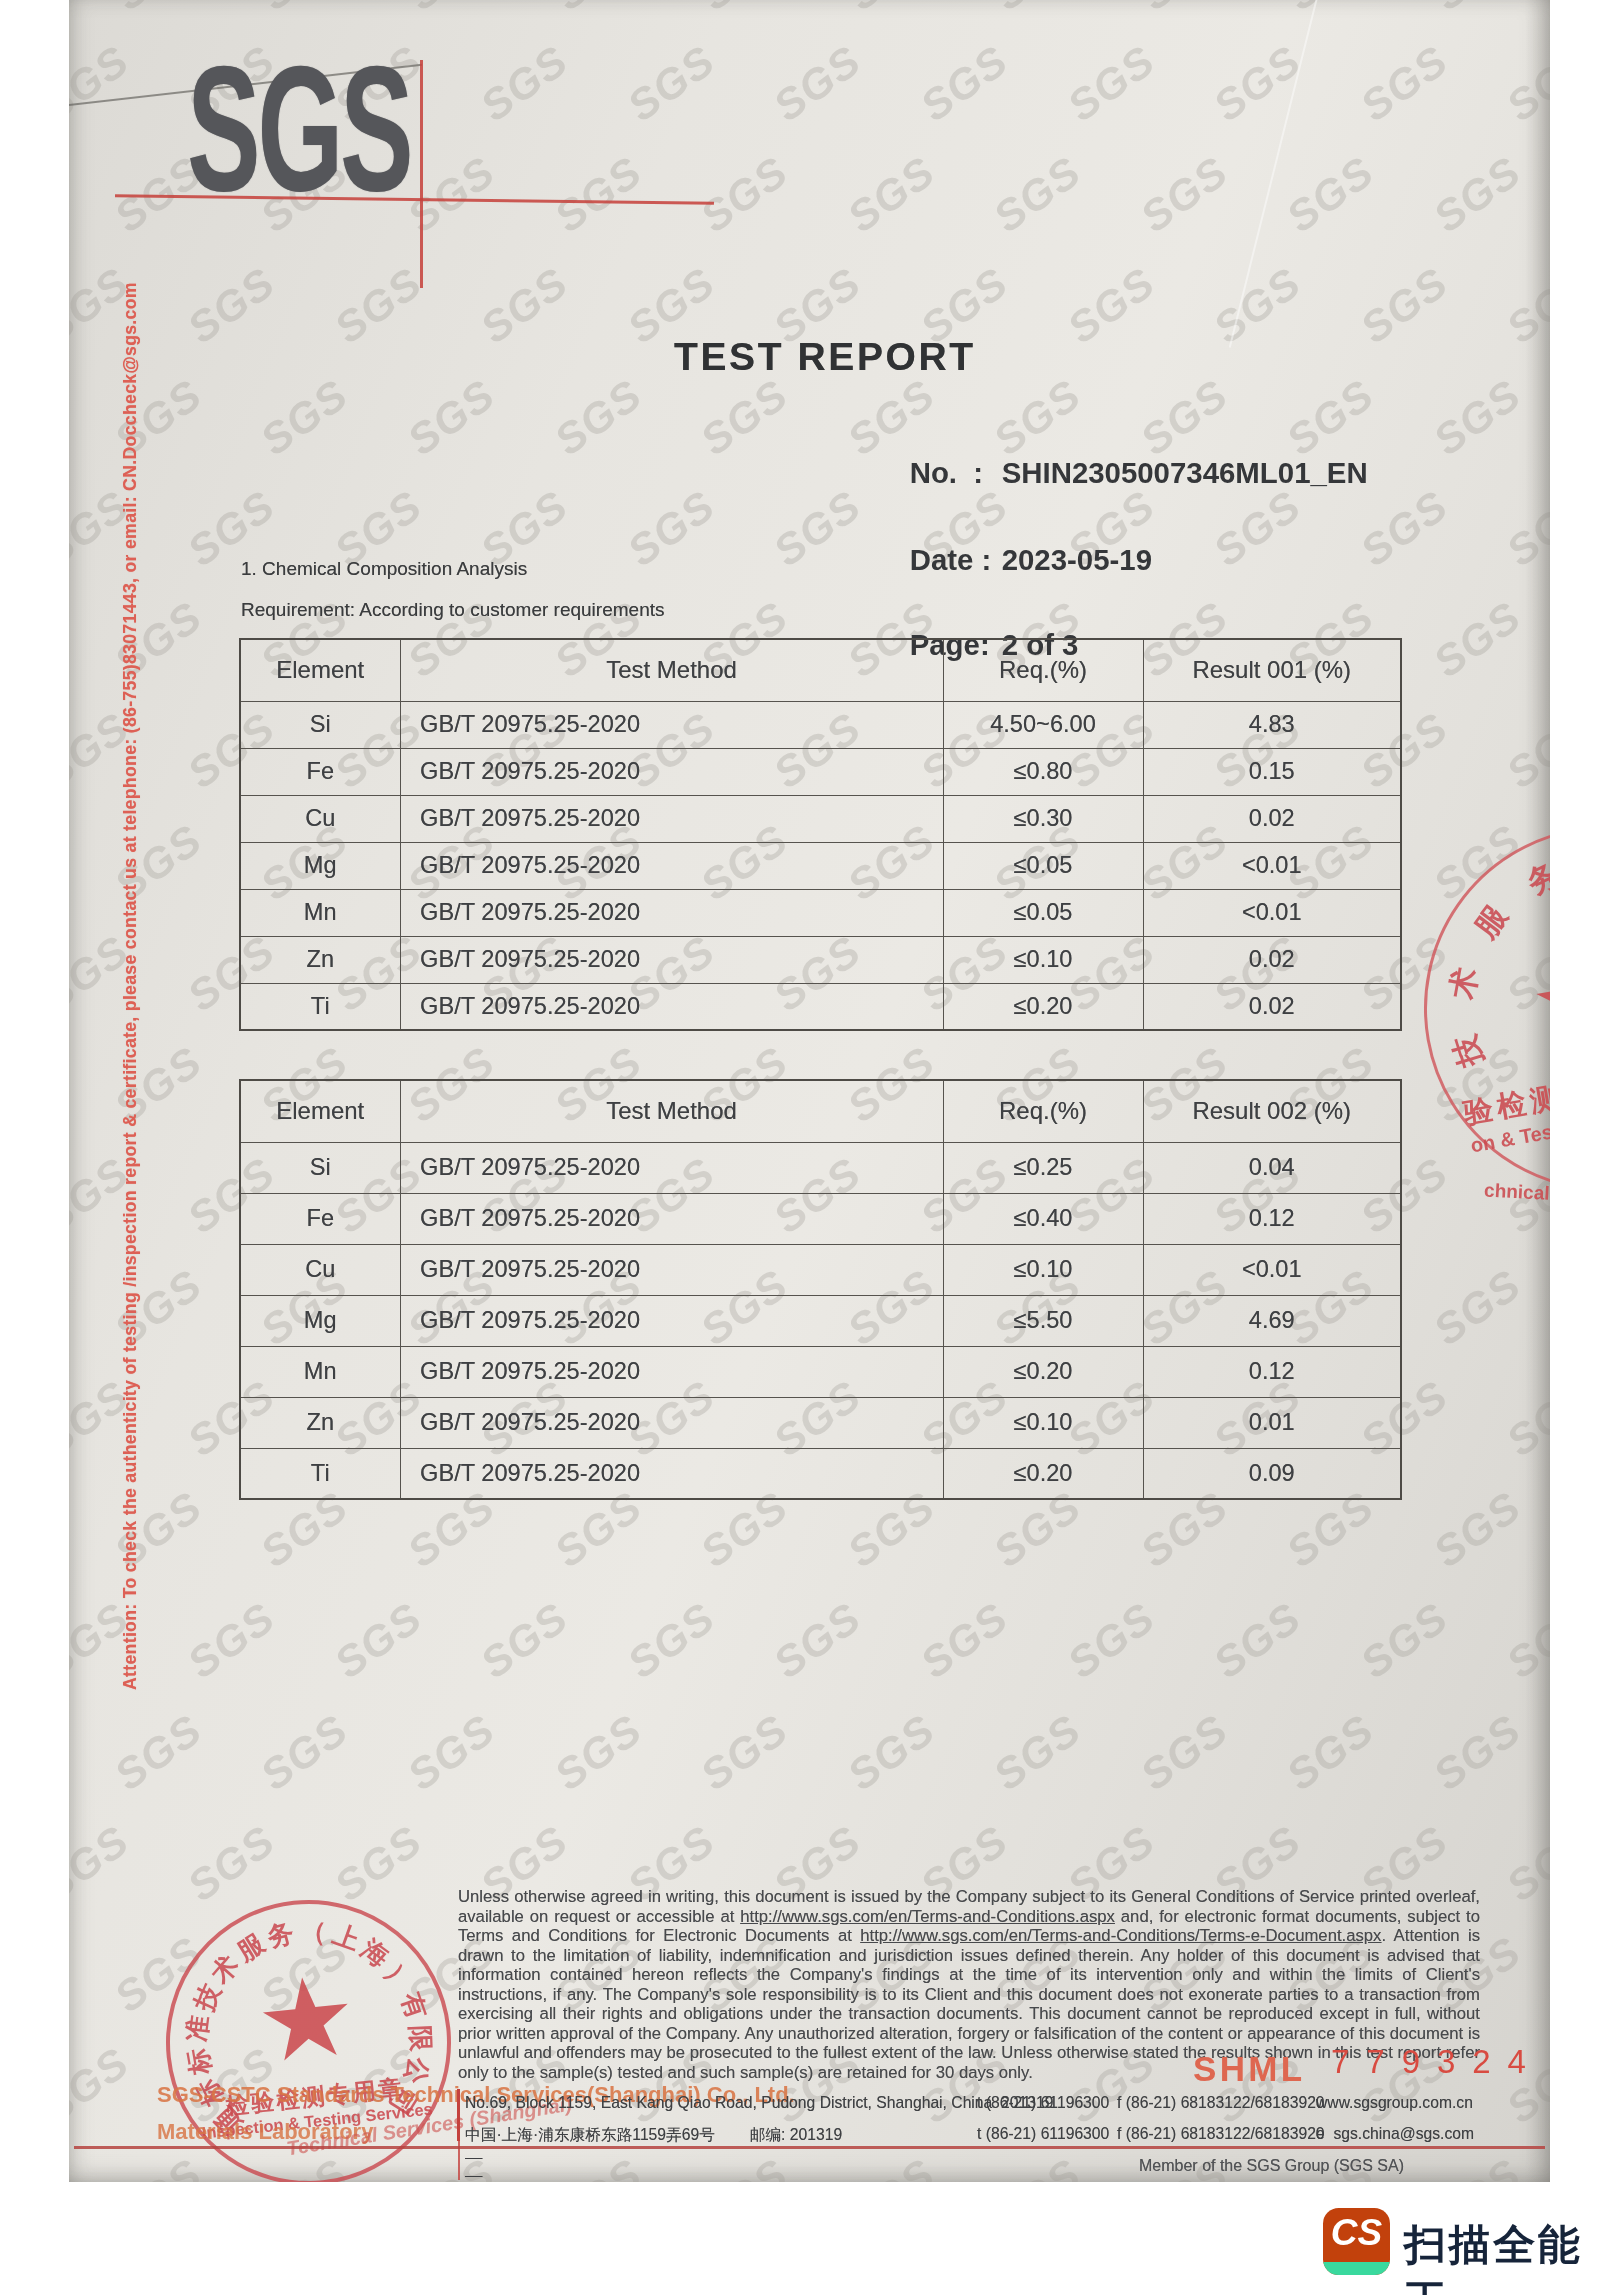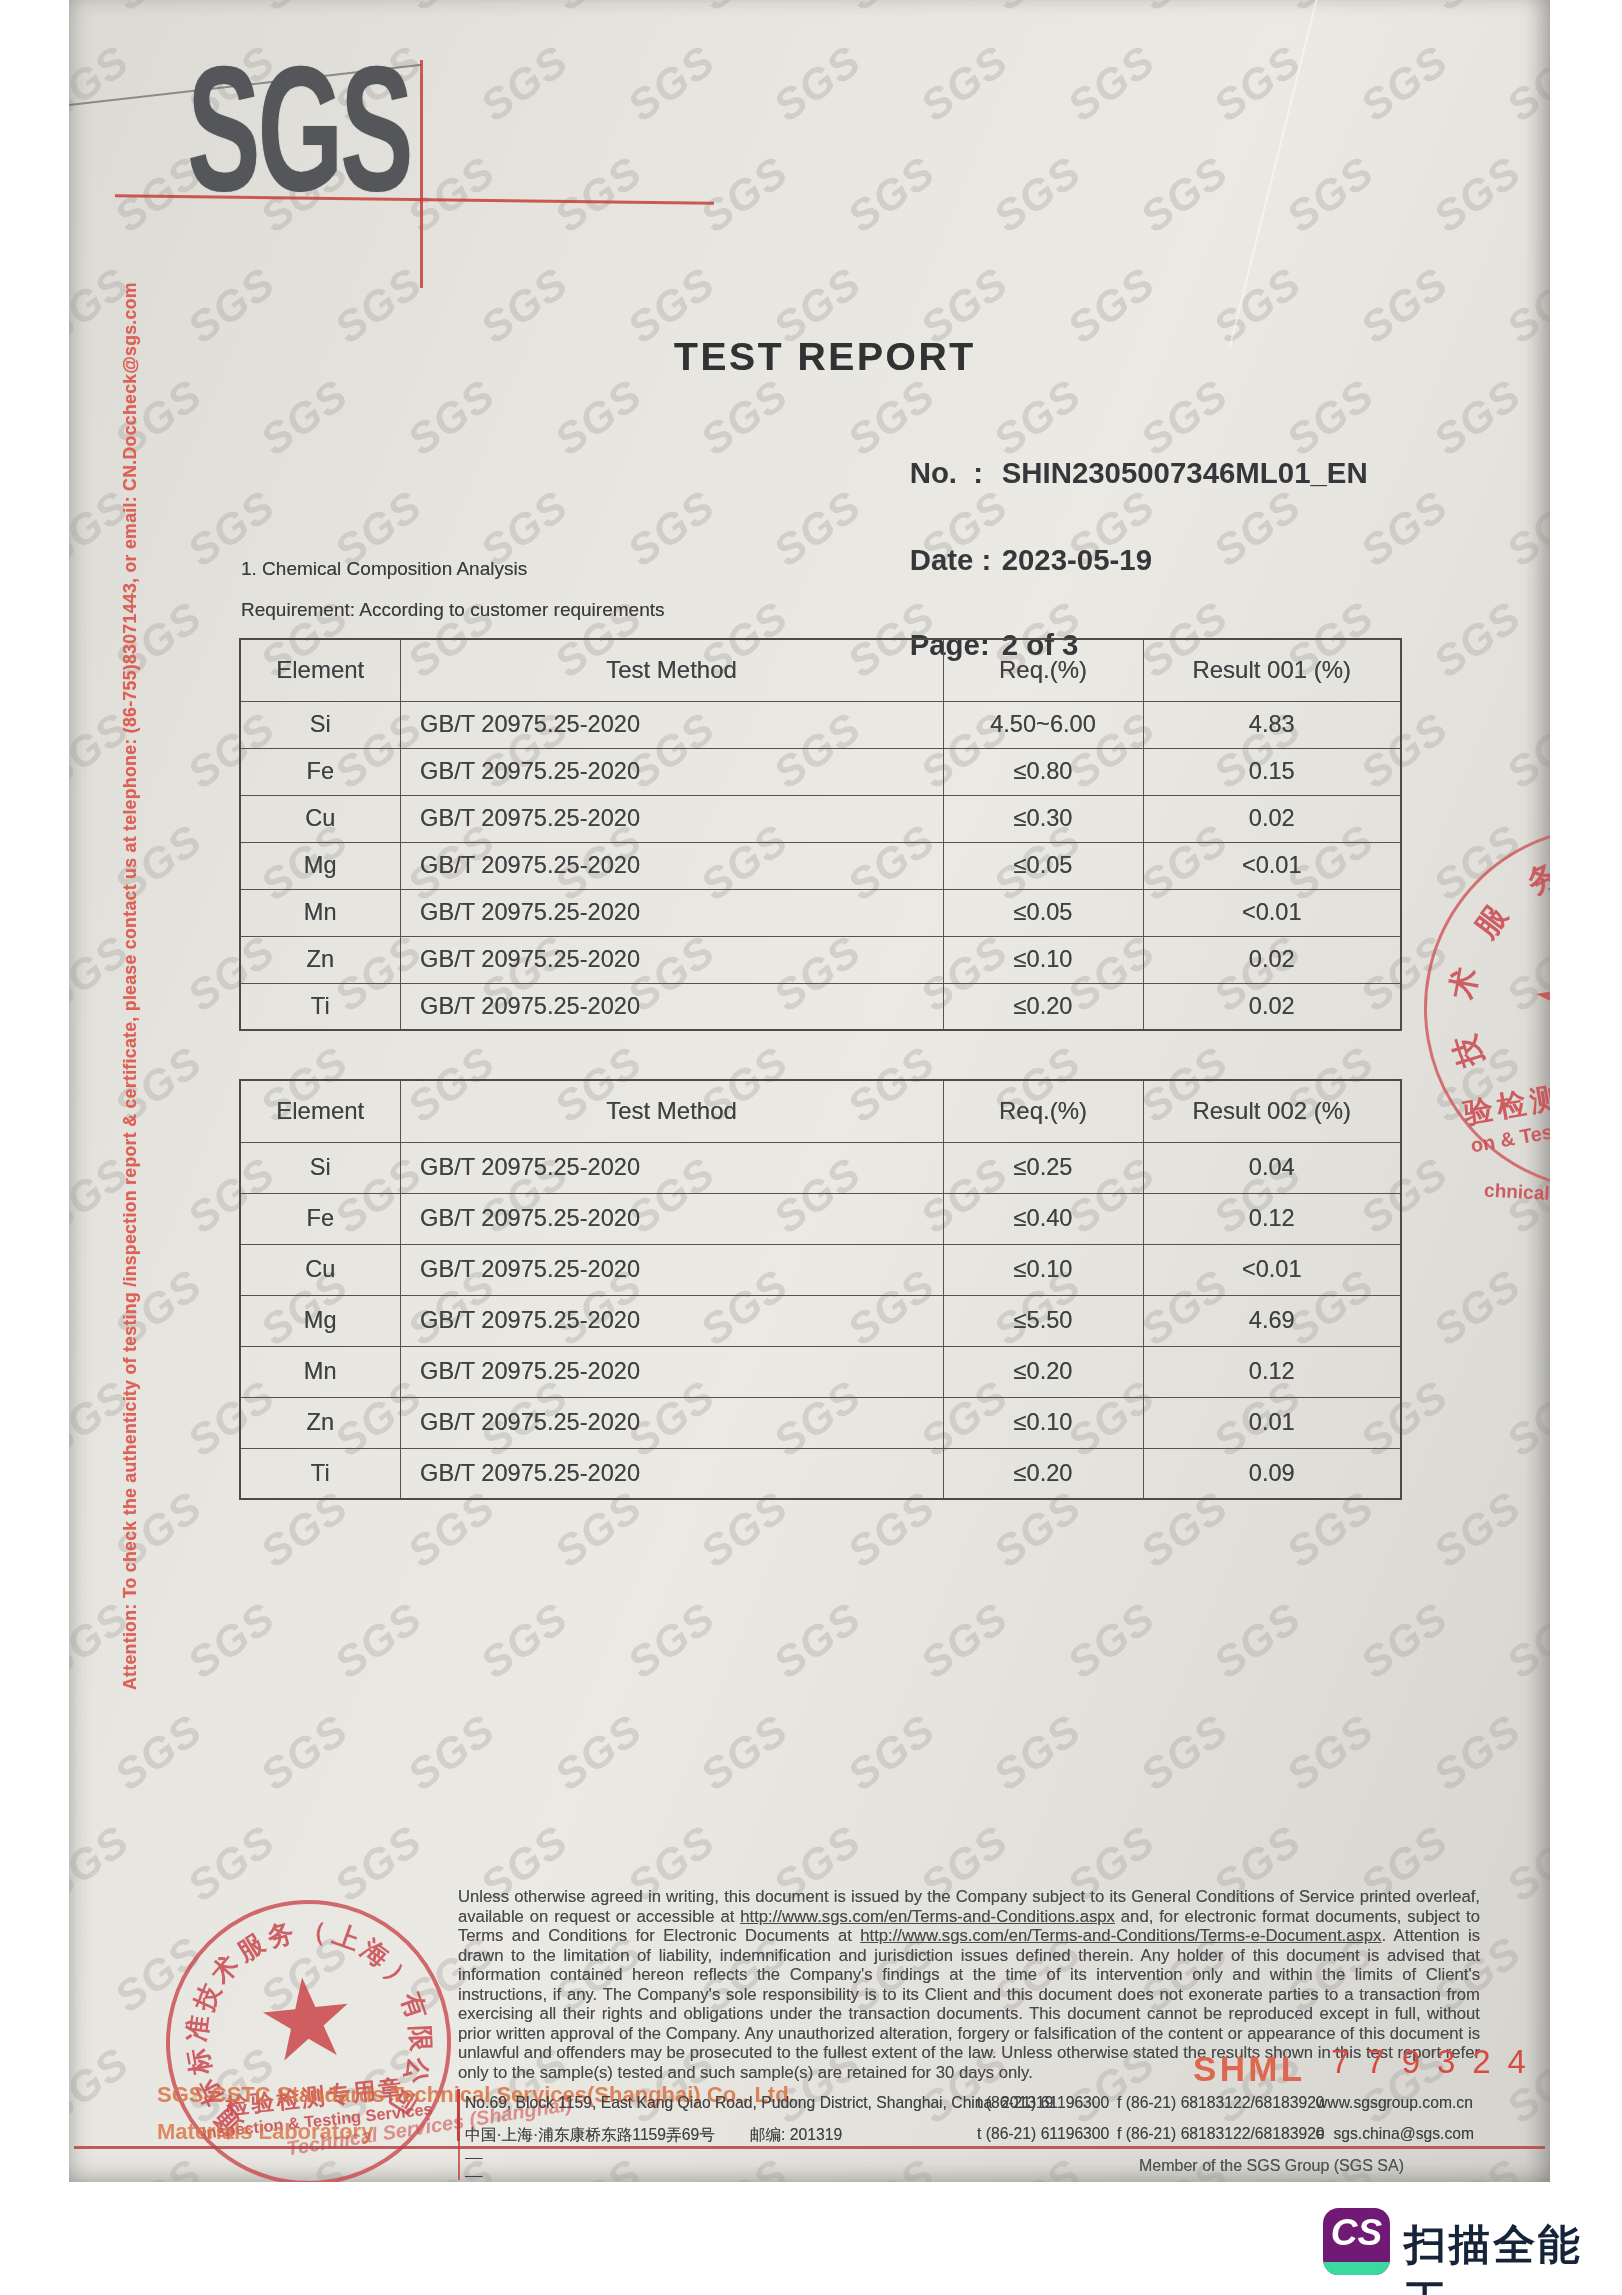--- a/index.html
+++ b/index.html
@@ -58,7 +58,7 @@
   .member{position:absolute;left:1070px;top:2157px;font-size:16px;color:#515356;}
   
   .cs-icon{position:absolute;left:1323px;top:2208px;width:67px;height:67px;border-radius:15.7px;
-           background:#701a75;overflow:hidden;}
+           background:#c2410c;overflow:hidden;}
   .cs-strip{position:absolute;left:0;bottom:0;width:100%;height:13px;background:#3ad99e;}
   .cs-letters{position:absolute;left:0;top:3.9px;width:100%;text-align:center;font-size:37px;
               font-weight:700;font-style:italic;color:#ffffff;}

